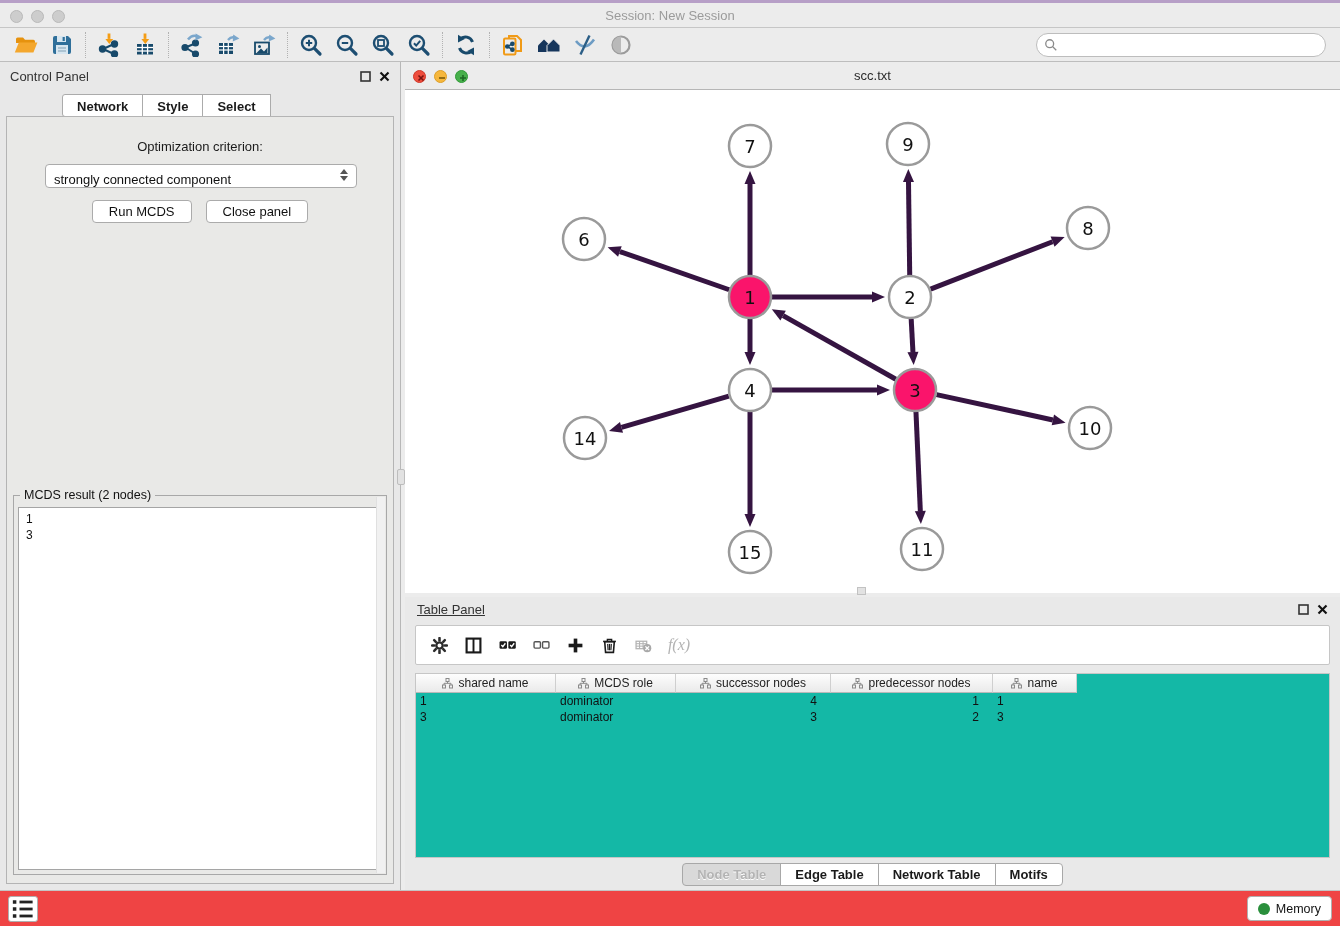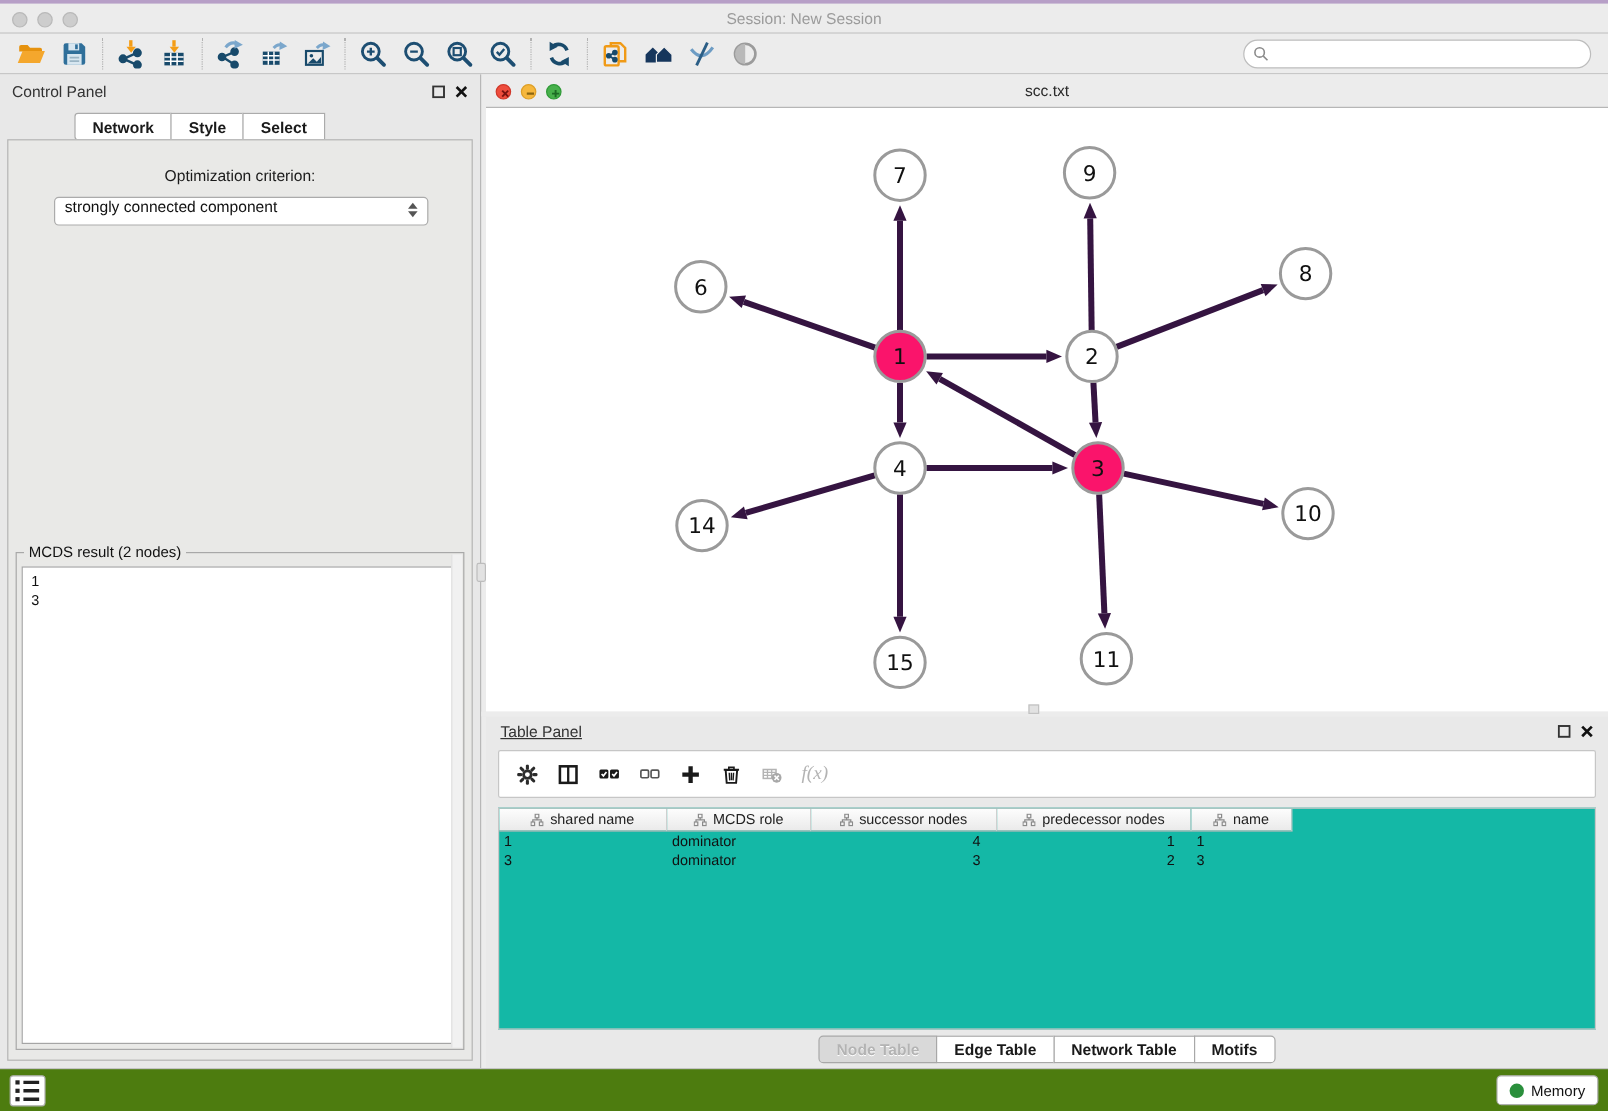--- a/index.html
+++ b/index.html
@@ -36,7 +36,7 @@
   .cp-tab.active { background:#e7e7e5; color:#b91c1c;margin-top:39px; }
   .cp-content { flex:1; margin:0 6px 6px; border:1px solid #b4b4b4; background:#e9e9e7; margin-top:-1px; padding-top:22px; display:flex; flex-direction:column; }
   .opt-label { text-align:center; font-size:13px; color:#1a1a1a; }
-  .select-box { margin:10px 36px 0 38px; height:24px; background:#fff; border:1px solid #ababab; border-radius:4px; display:flex; align-items:flex-start; padding:0 8px; font-size:13px; color:#111; position:relative; }
+  .select-box { margin:10px 36px 0 38px; height:24px; background:#fff; border:1px solid #ababab; border-radius:4px; display:flex; align-items:flex-end; padding:0 8px; font-size:13px; color:#111; position:relative; }
   .select-box .stepper { position:absolute; right:8px; top:4px; display:flex; flex-direction:column; gap:2px; }
   .select-box .stepper i { display:block; width:0; height:0; border-left:4px solid transparent; border-right:4px solid transparent; }
   .select-box .stepper i.up { border-bottom:5px solid #555; }

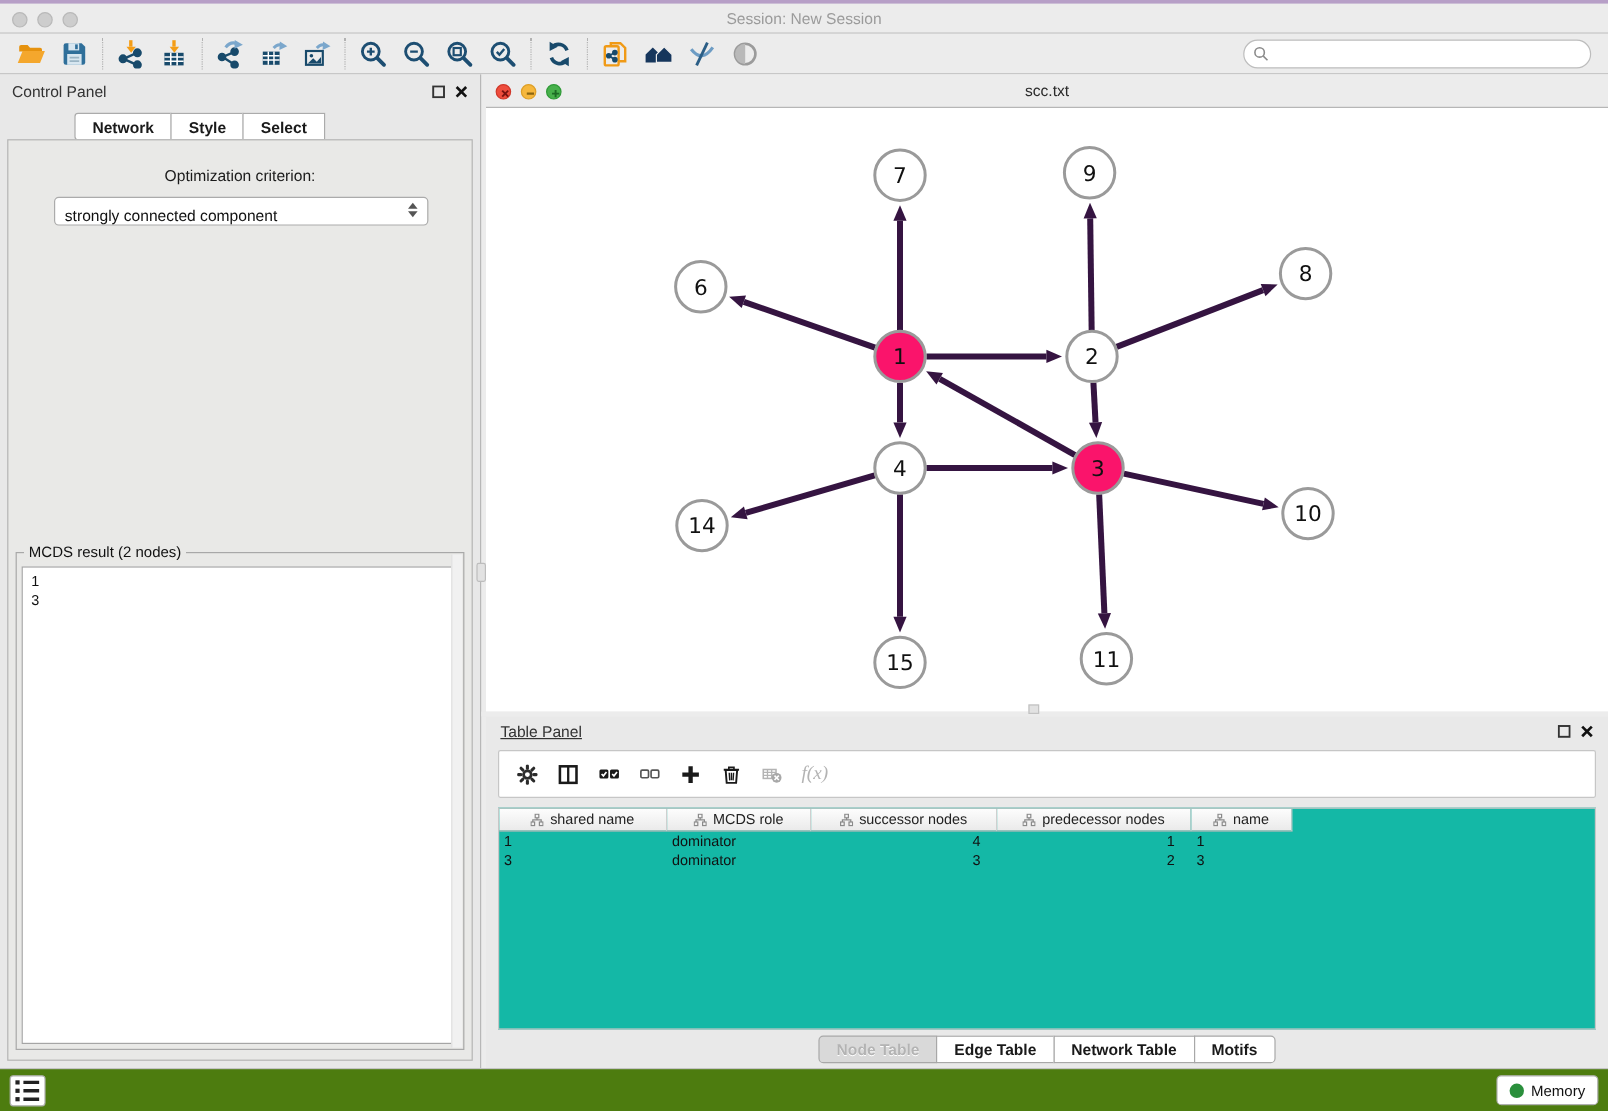--- a/index.html
+++ b/index.html
@@ -302,6 +302,10 @@
             <i class="up"></i>
             <i class="down"></i>
           </span>
+      </div>
+      <div class="btn-row">
+        <div class="pbtn">Run MCDS</div>
+        <div class="pbtn">Close panel</div>
       </div>
       <div class="result-fieldset">
         <span class="legend">MCDS result (2 nodes)</span>

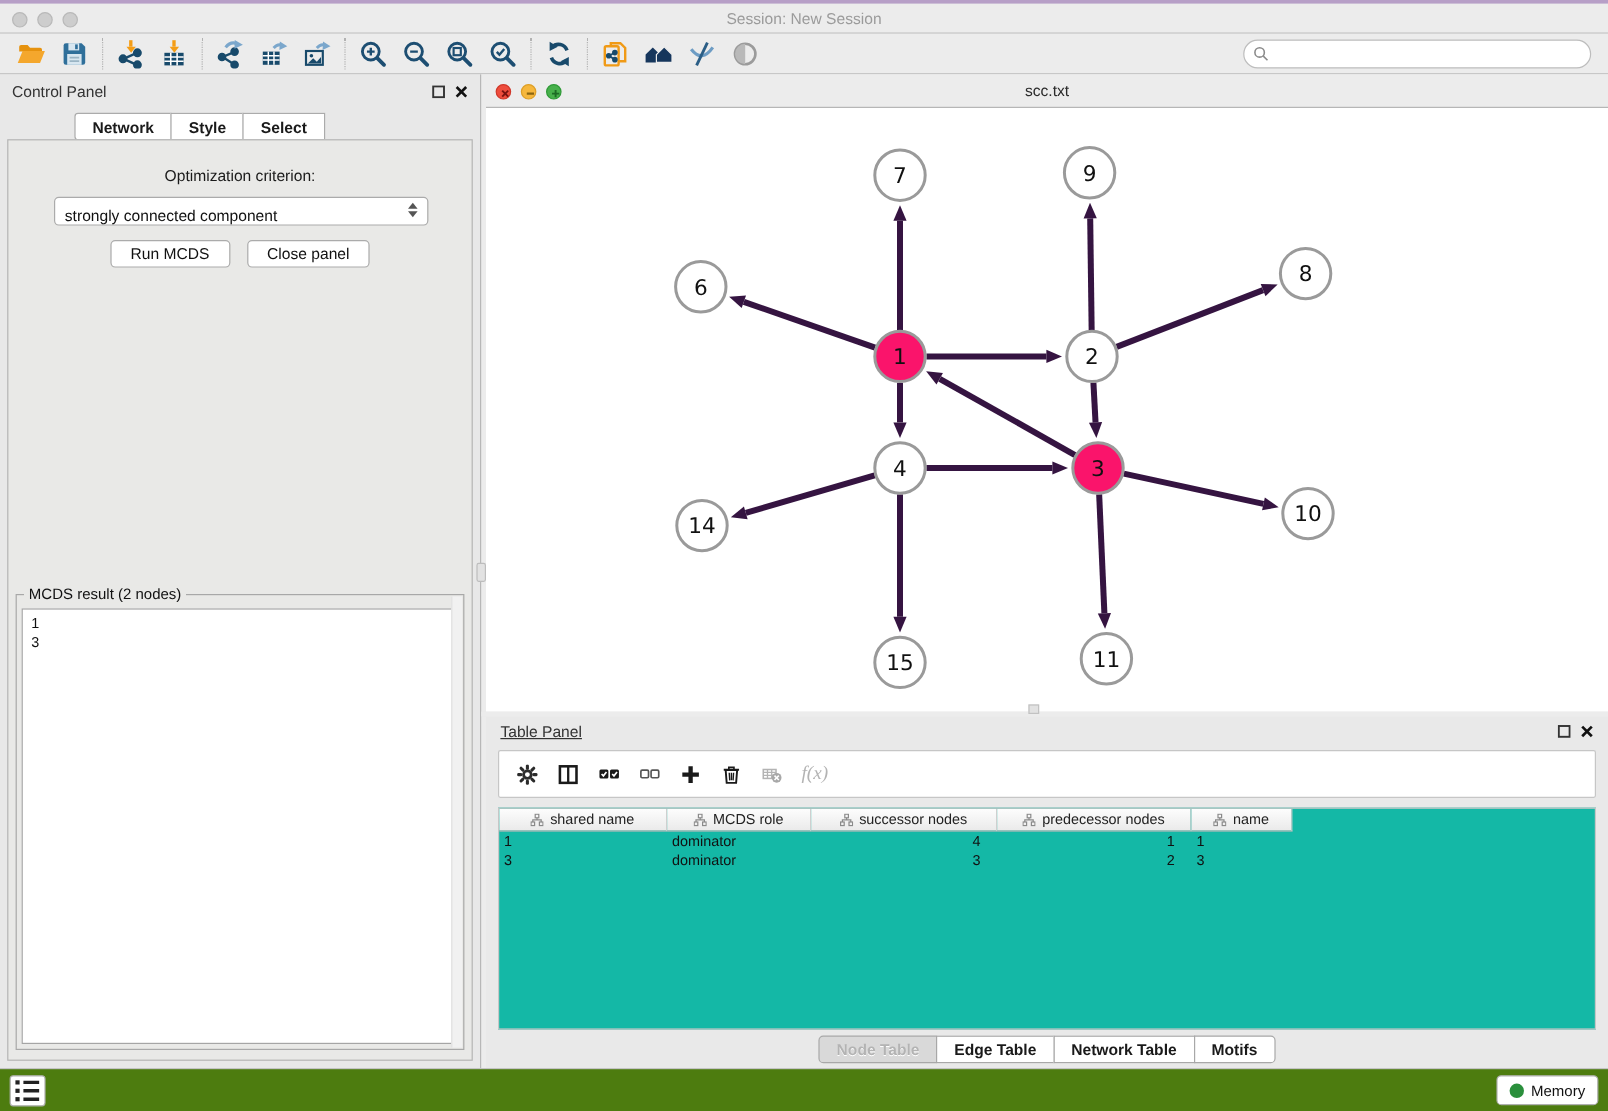--- a/index.html
+++ b/index.html
@@ -88,7 +88,7 @@
   .seg.active { background:#d9d9d9; color:#b3b3b3; text-shadow:0 1px 0 #fff; }
 
   
-  .statusbar { height:36px; background:#4d7c0f; border-top:1px solid #c4c4c4; display:flex; align-items:center; padding:0 8px; }
+  .statusbar { height:36px; background:#ef4444; border-top:1px solid #c4c4c4; display:flex; align-items:center; padding:0 8px; }
   .sq-btn { width:30px; height:26px; background:#fff; border:1px solid #b0b0b0; border-radius:3px; display:flex; align-items:center; justify-content:center; }
   .mem-btn { margin-left:auto; height:25px; background:#fff; border:1px solid #b0b0b0; border-radius:4px; display:flex; align-items:center; gap:6px; padding:0 10px; font-size:12.5px; color:#111; }
   .mem-dot { width:12px; height:12px; border-radius:50%; background:#2a8f3c; }

